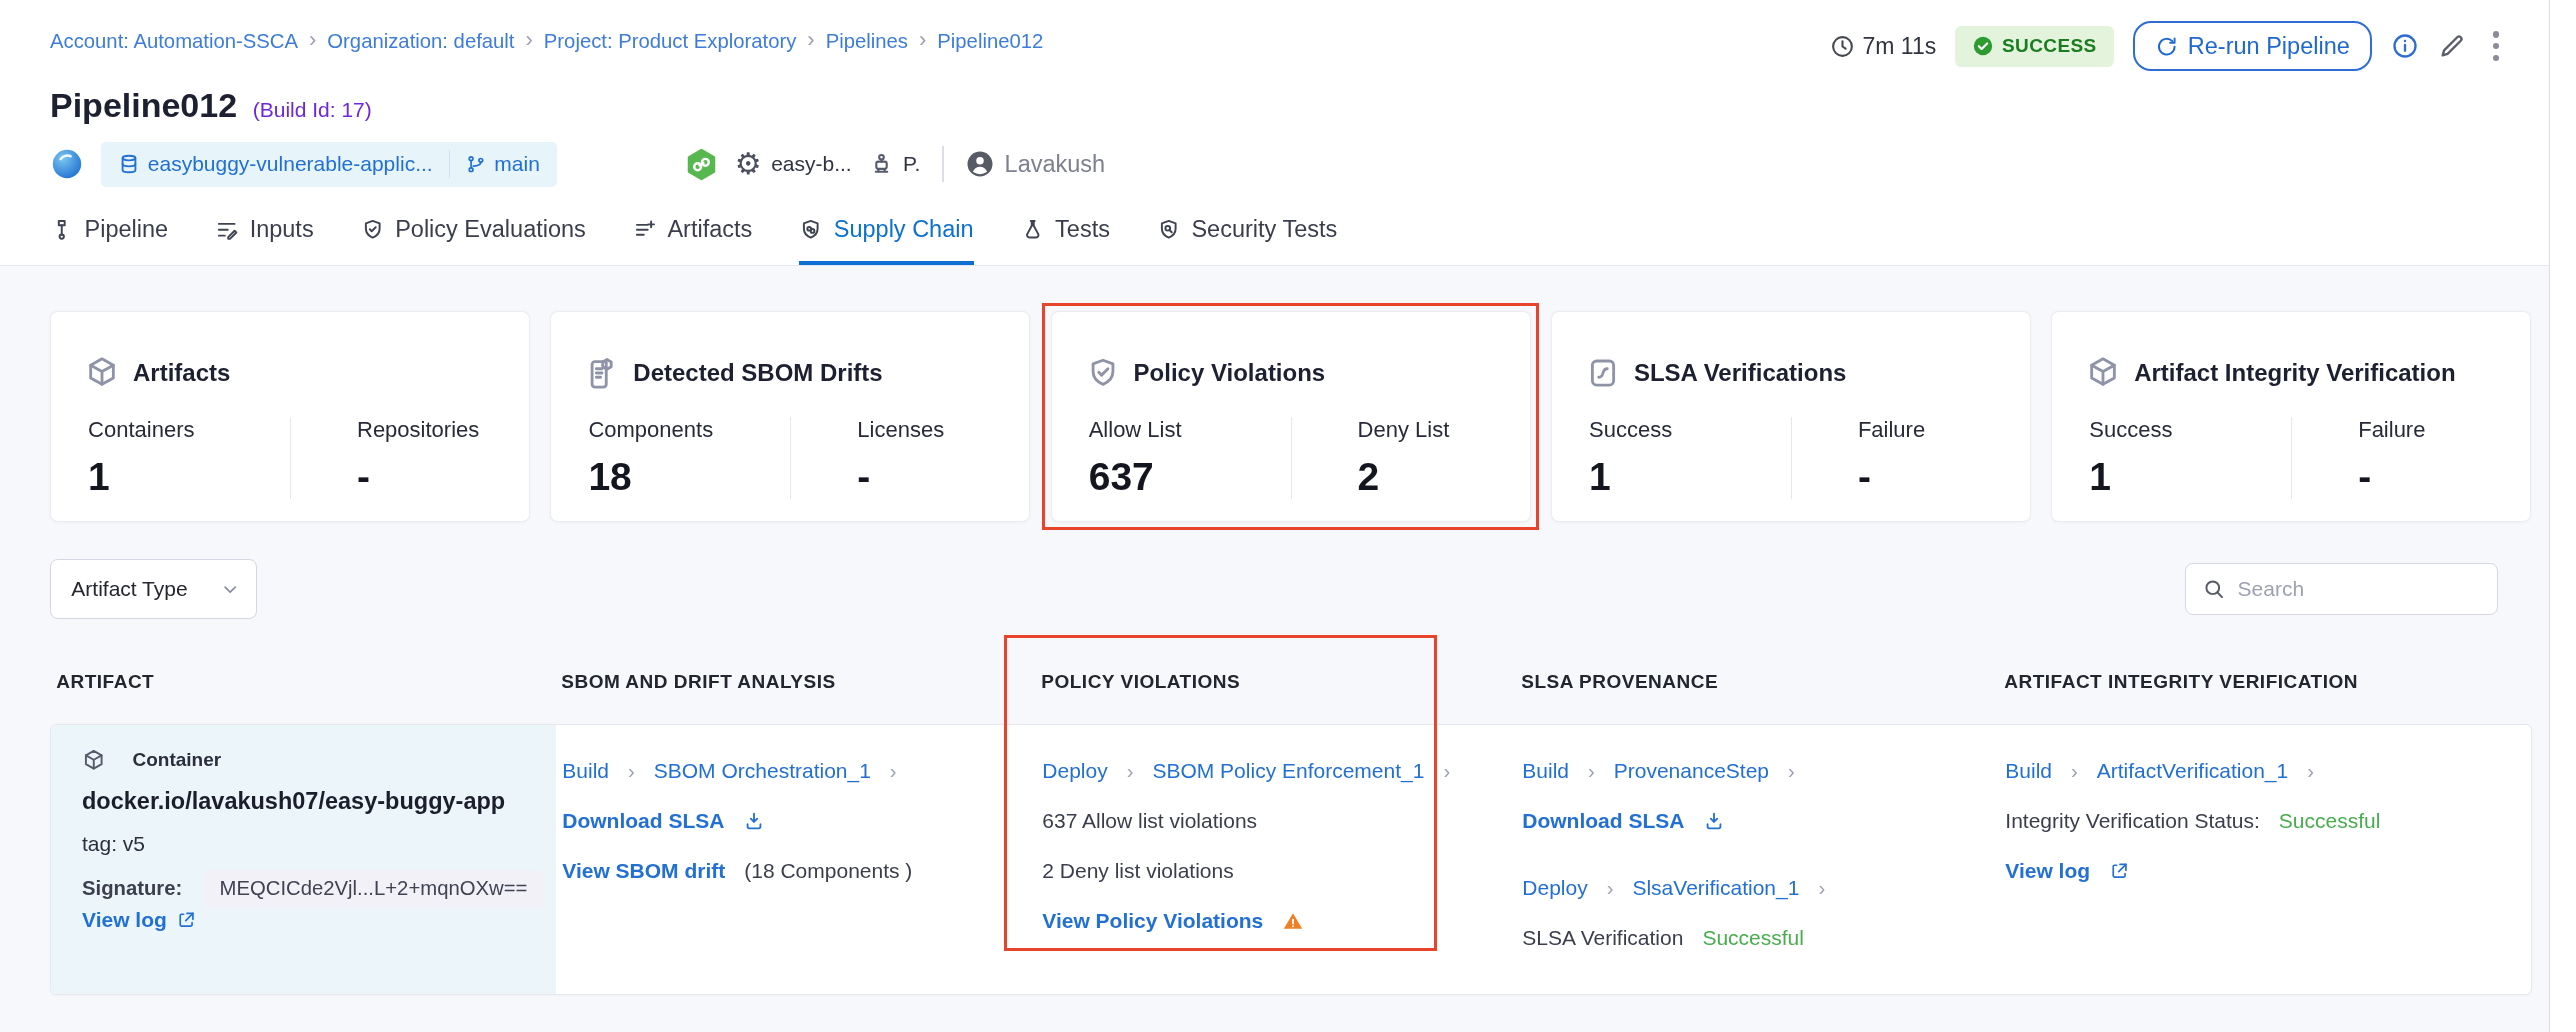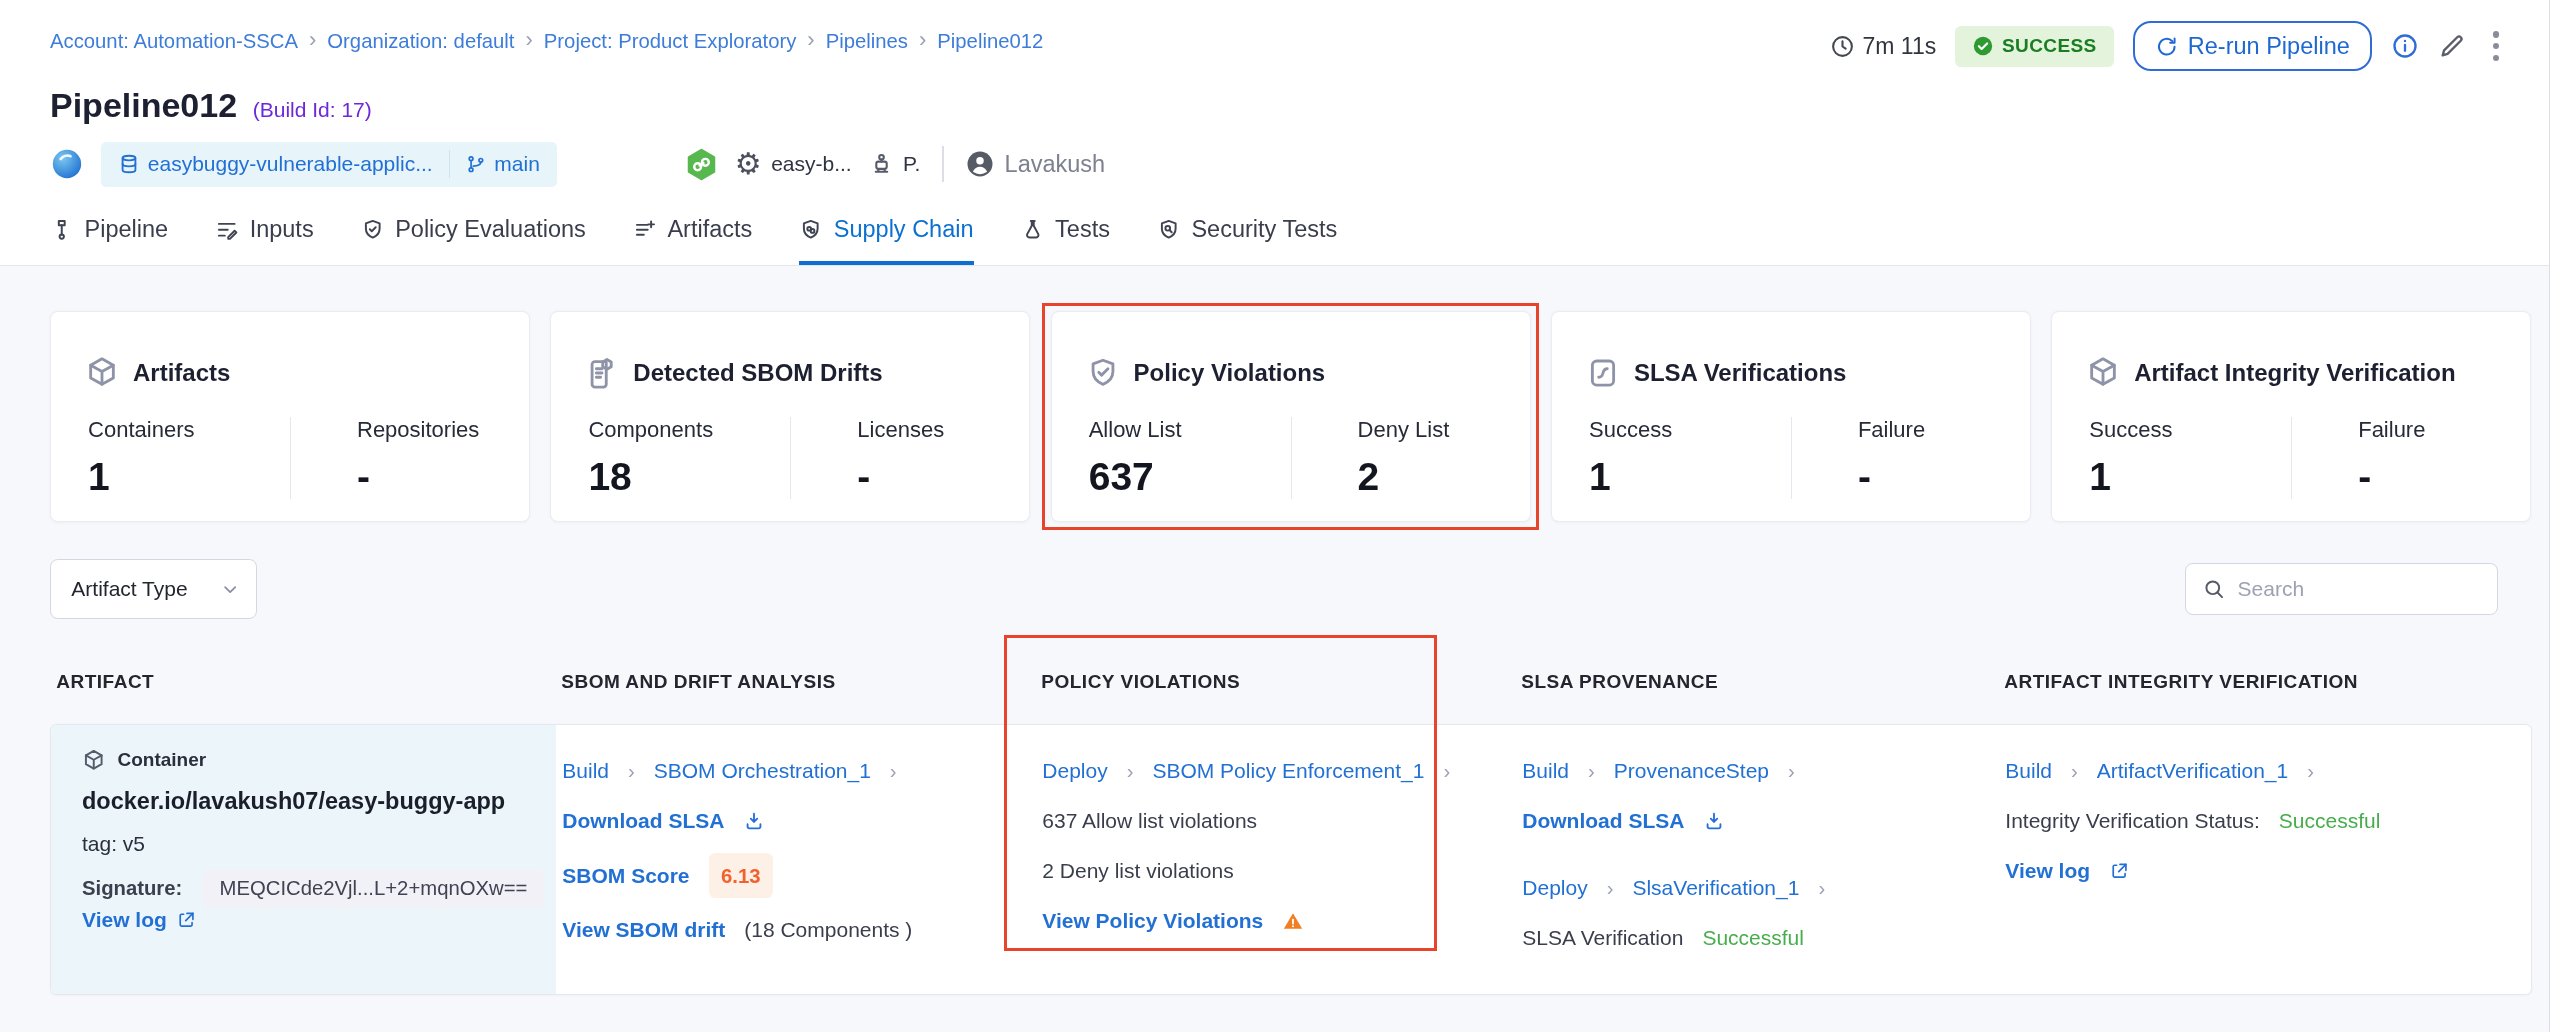--- a/index.html
+++ b/index.html
@@ -76,7 +76,7 @@
   .row-card { background:#fff; border:0.8px solid #e7e8ef; border-radius:6.3px; min-height:241px; overflow:hidden; box-shadow:0 0.8px 2.3px rgba(20,20,40,.03); }
   .cell { padding:28px 23.5px 23.5px 6.3px; font-size:21px; }
   .cell-artifact { background:#ecf6fa; padding:23.5px 23.5px 23.5px 31px; }
-  .chip-row { display:flex; align-items:center; gap:12px; color:#2b2f3c; }
+  .chip-row { display:flex; align-items:center; gap:27px; color:#2b2f3c; }
   .chip-label { font-size:19px; font-weight:bold; }
   .chip-row .ic { color:#565b6b; }
   .art-name { margin-top:15.6px; font-size:23.5px; font-weight:bold; color:#1b1f2b; }

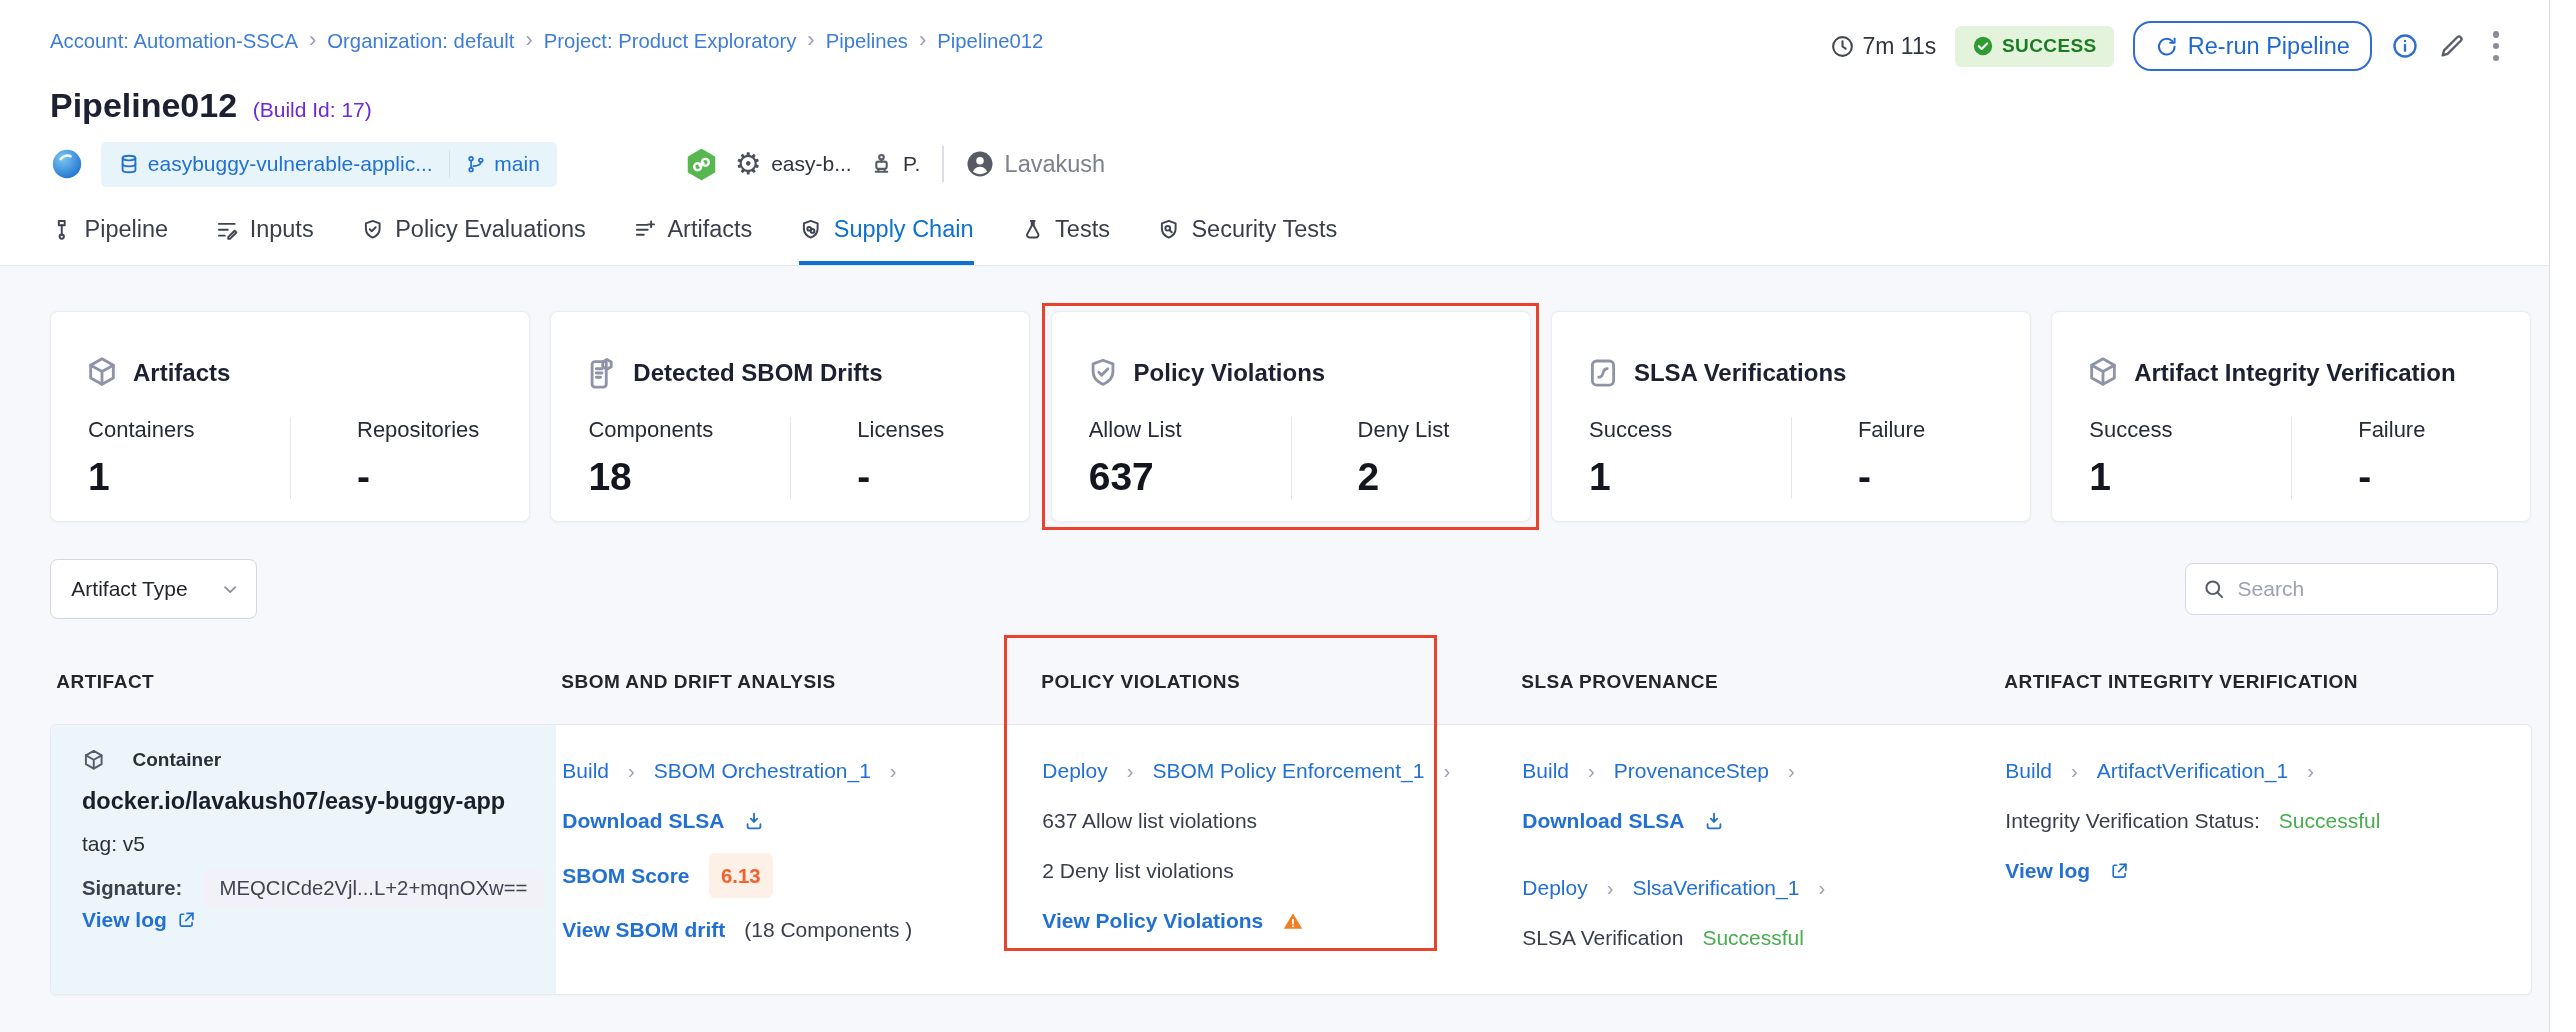--- a/index.html
+++ b/index.html
@@ -507,10 +507,6 @@
             </span>
           </div>
           <div class="line">
-            <span class="link bold">SBOM Score</span>
-            <span class="score-pill">6.13</span>
-          </div>
-          <div class="line">
             <span class="link bold">View SBOM drift</span>
             <span class="plain">(18 Components )</span>
           </div>

